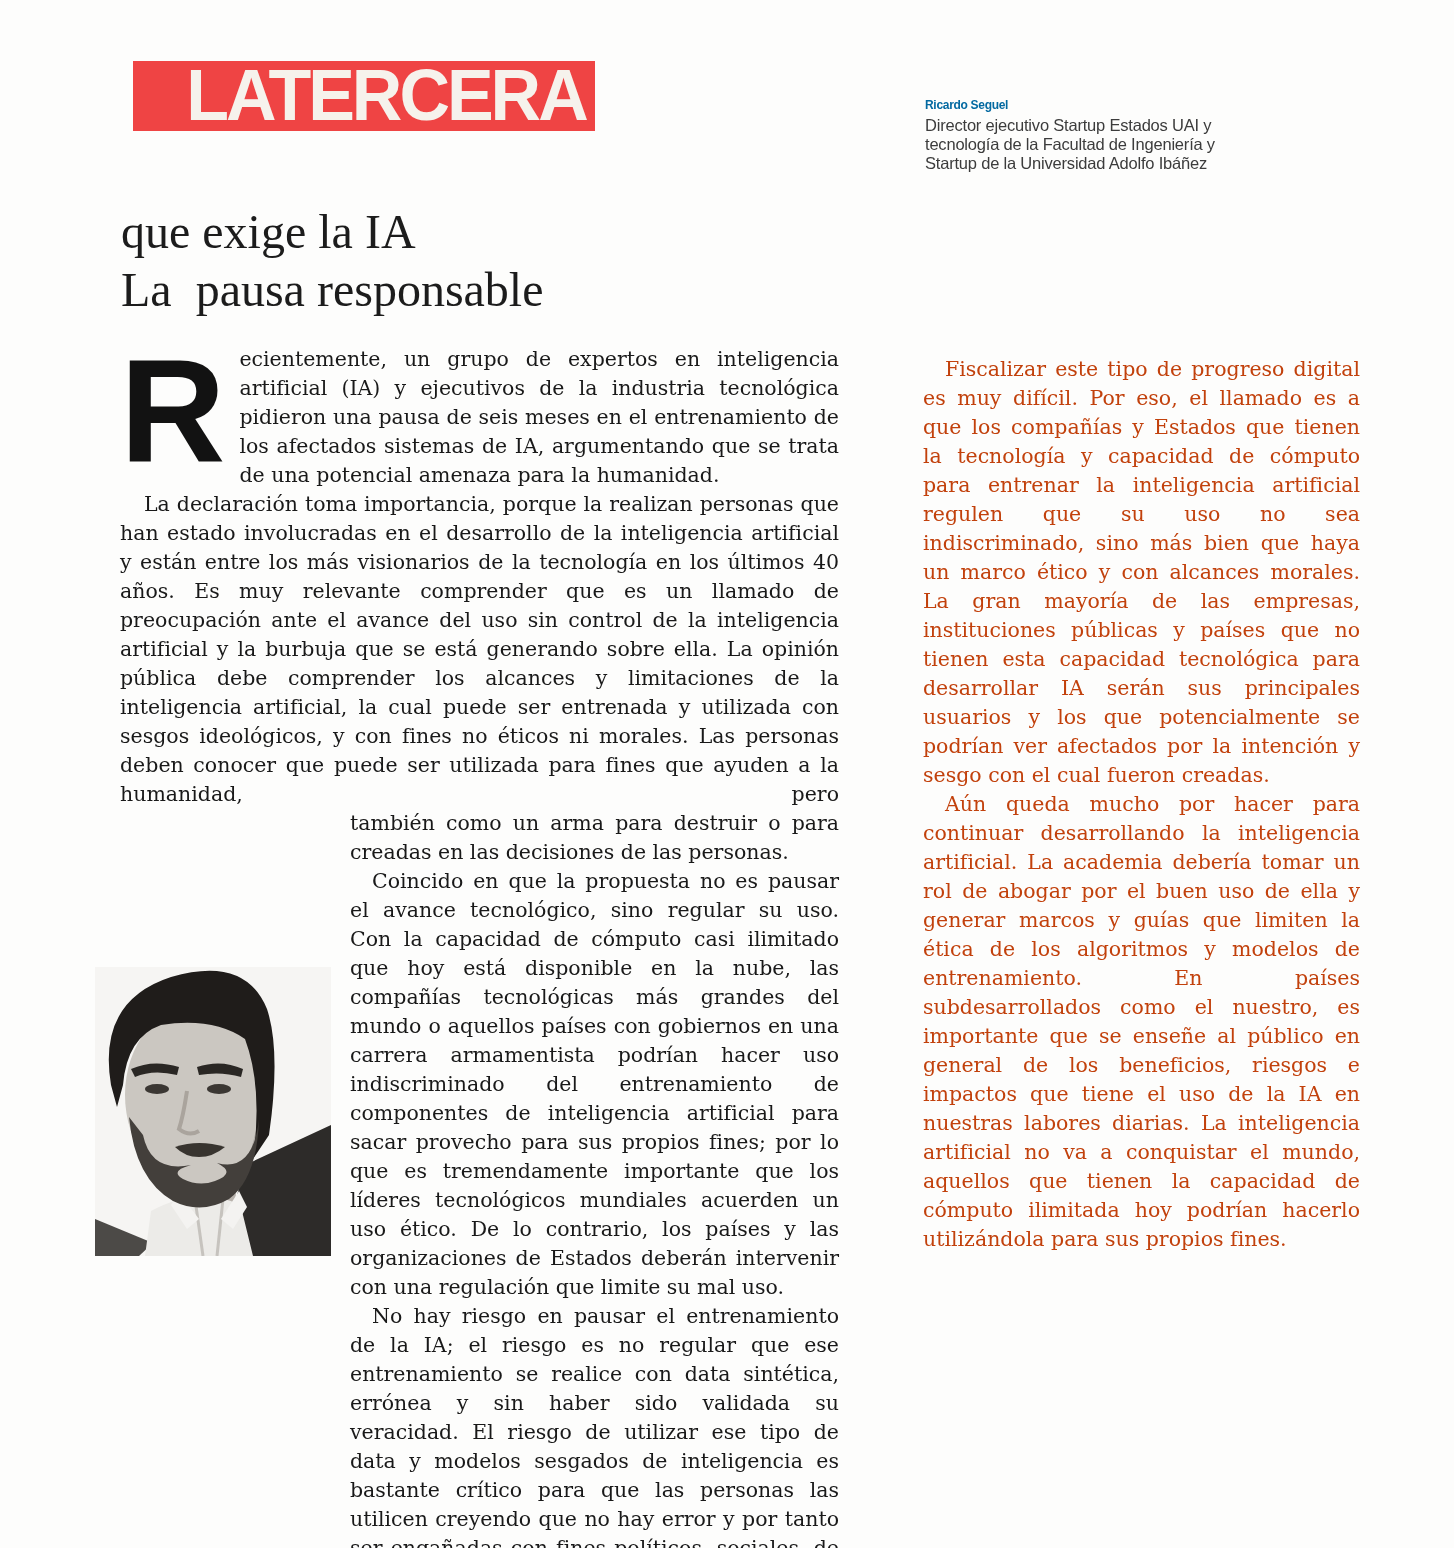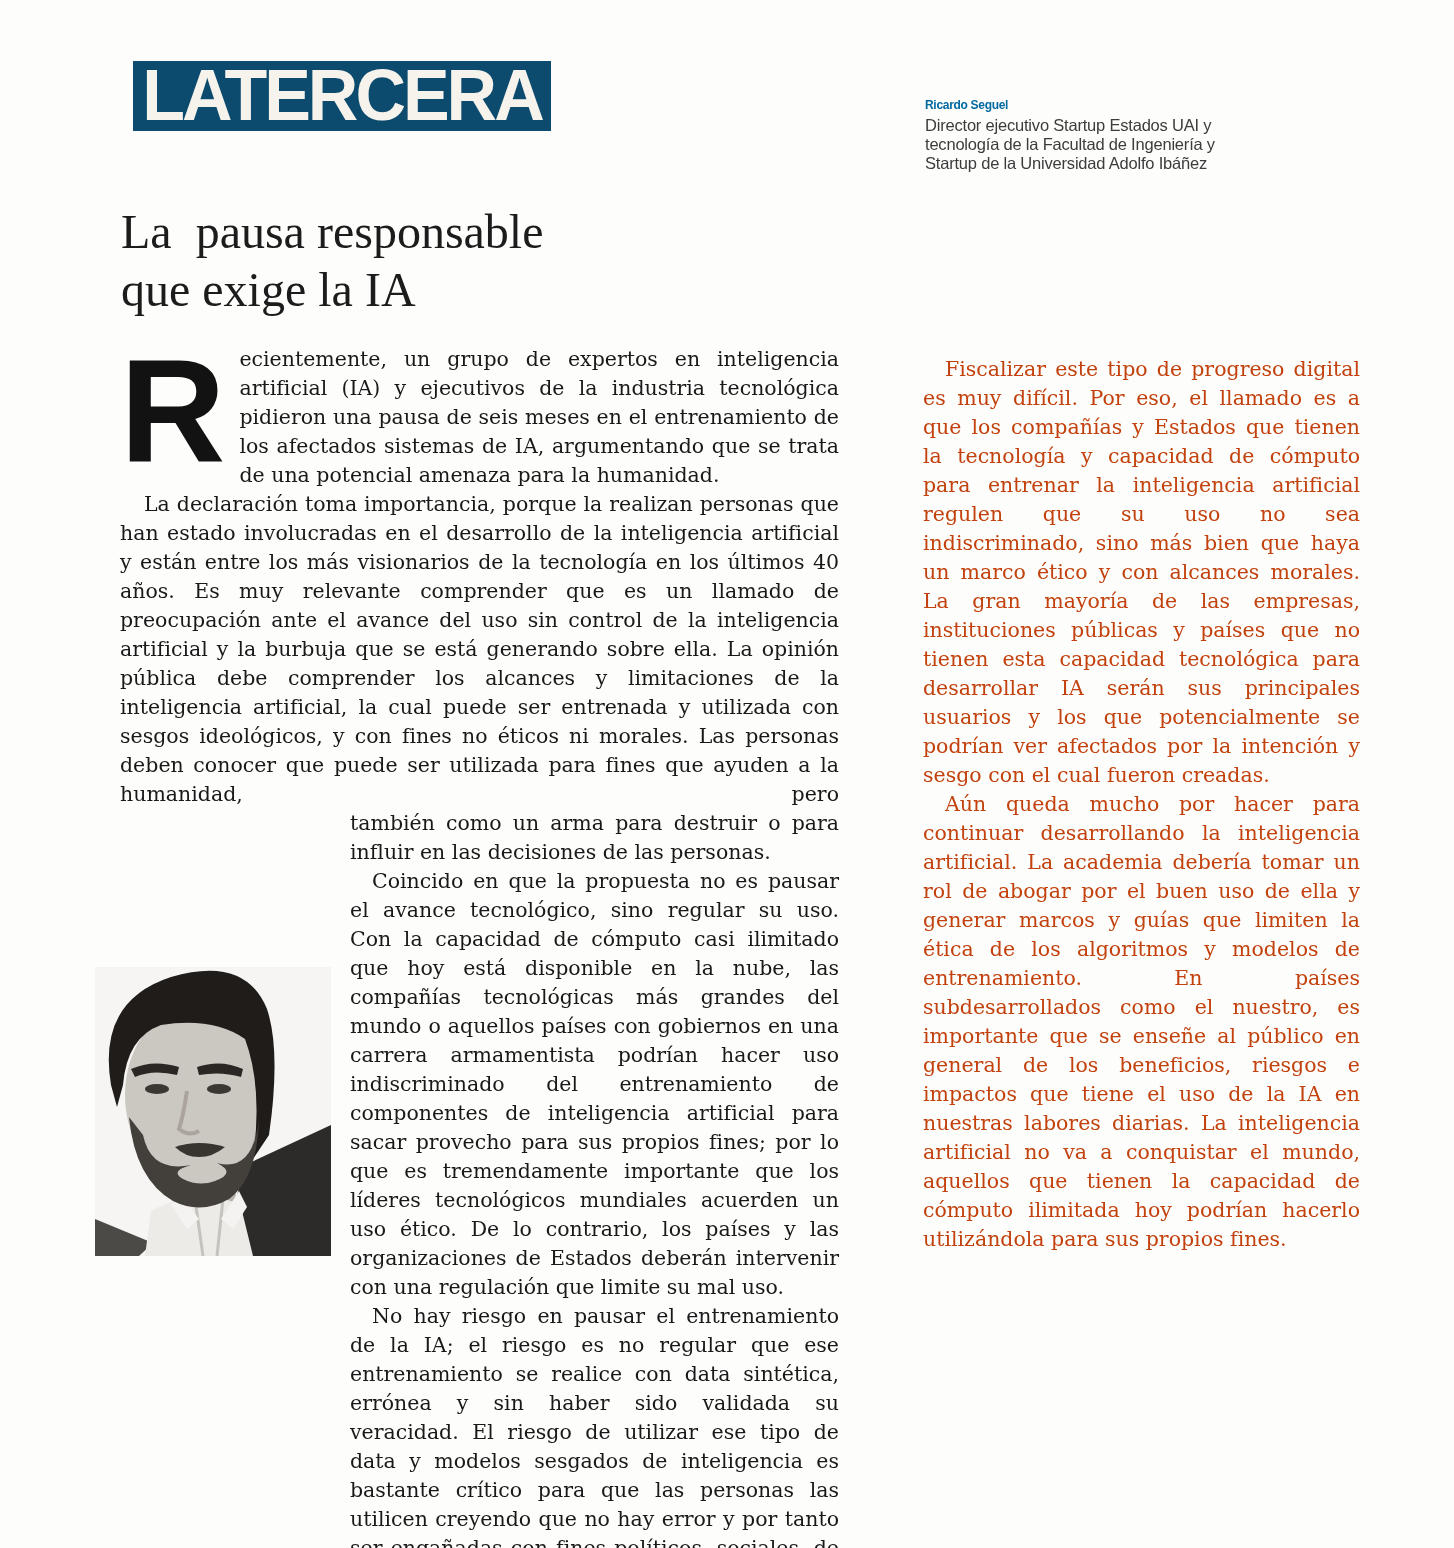--- a/index.html
+++ b/index.html
@@ -18,9 +18,10 @@
     position: absolute;
     left: 133px; top: 61px;
     width: 418px; height: 70px;
-    background: #0c4a6e;
+    background: #ef4444;
     display: flex; align-items: center; justify-content: center;
     overflow: hidden;
+    padding-left: 44px;
   }
   .masthead-text {
     font-family: "Liberation Sans", sans-serif;

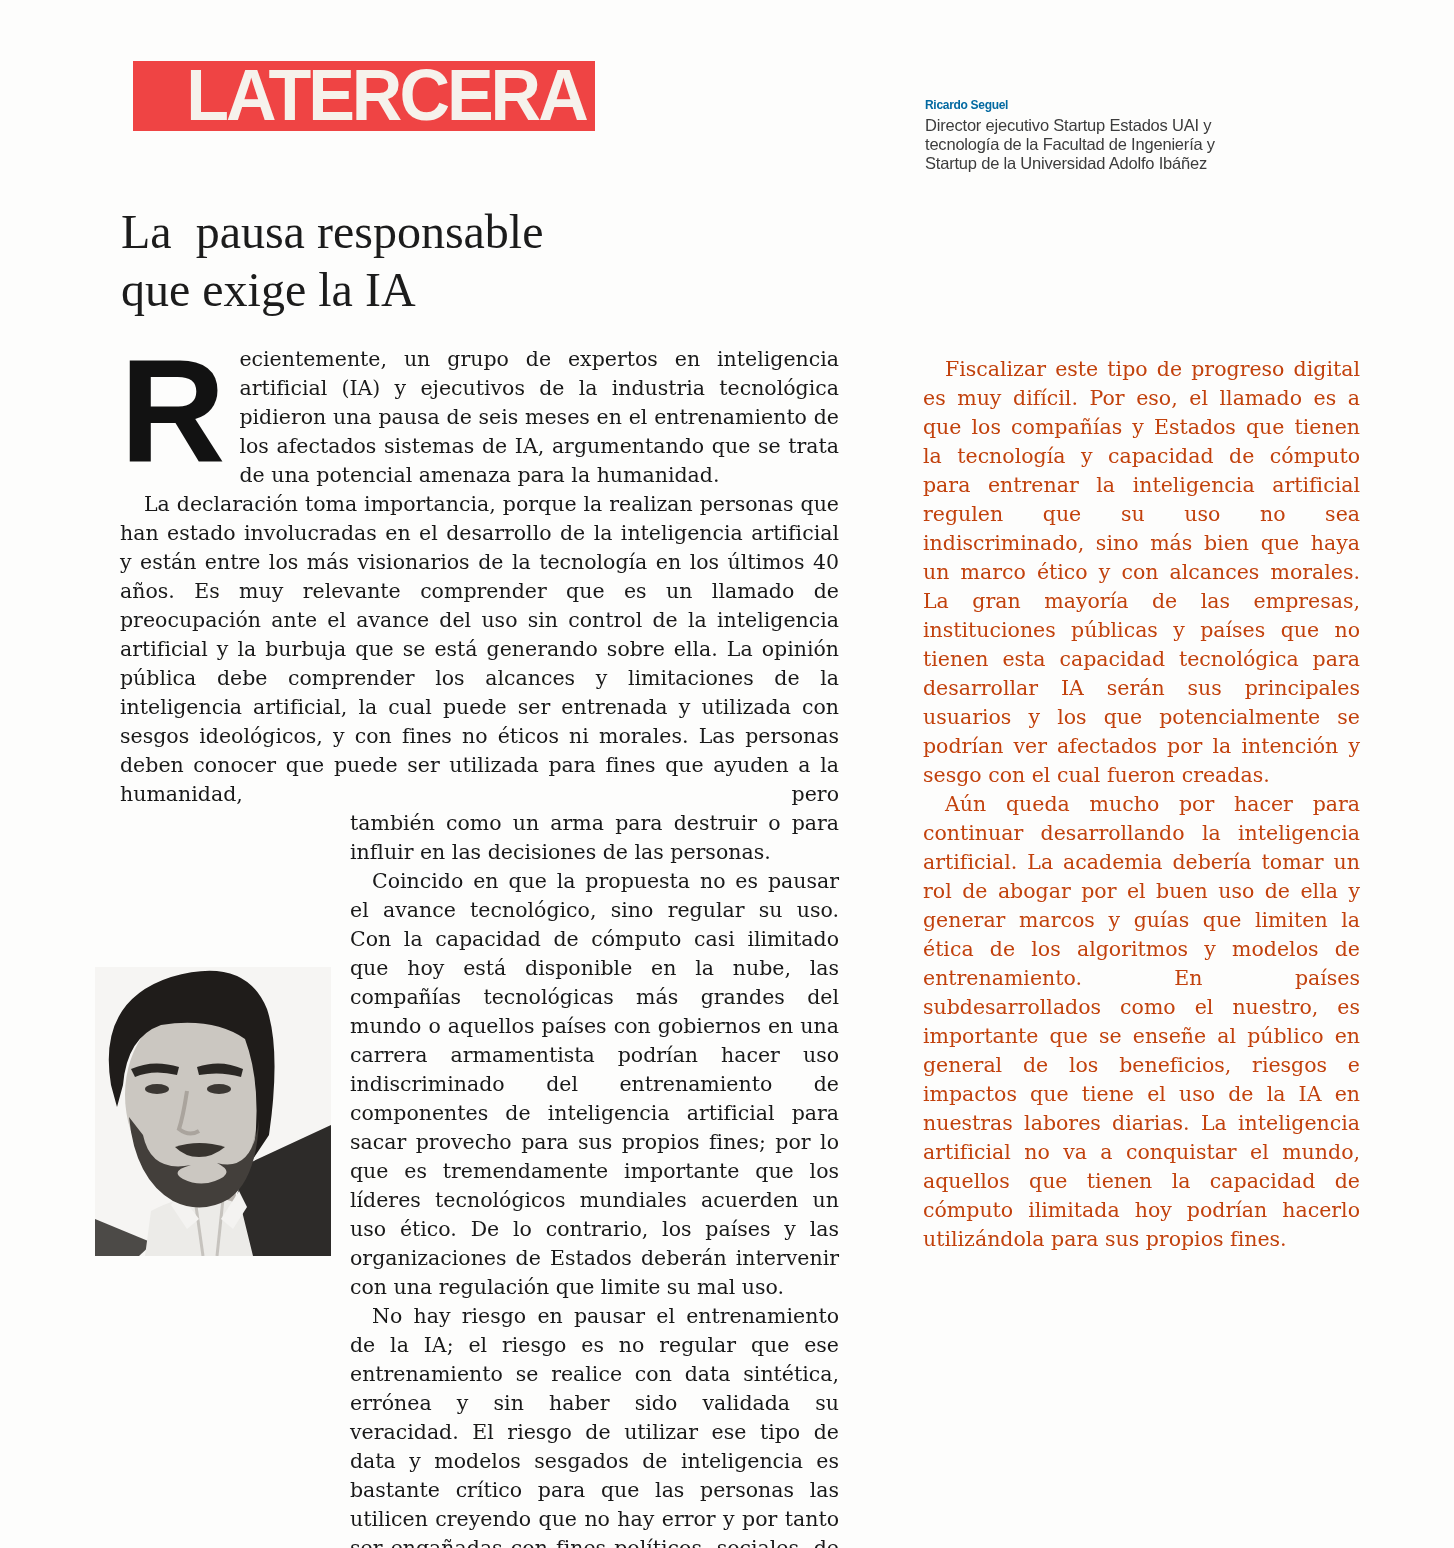--- a/index.html
+++ b/index.html
@@ -130,8 +130,8 @@
   </div>
 
   <h1 class="headline" style="margin:0;">
+    <span>que exige la IA</span>
     <span>La pausa responsable</span>
-    <span>que exige la IA</span>
   </h1>
 
   <div class="left-col">

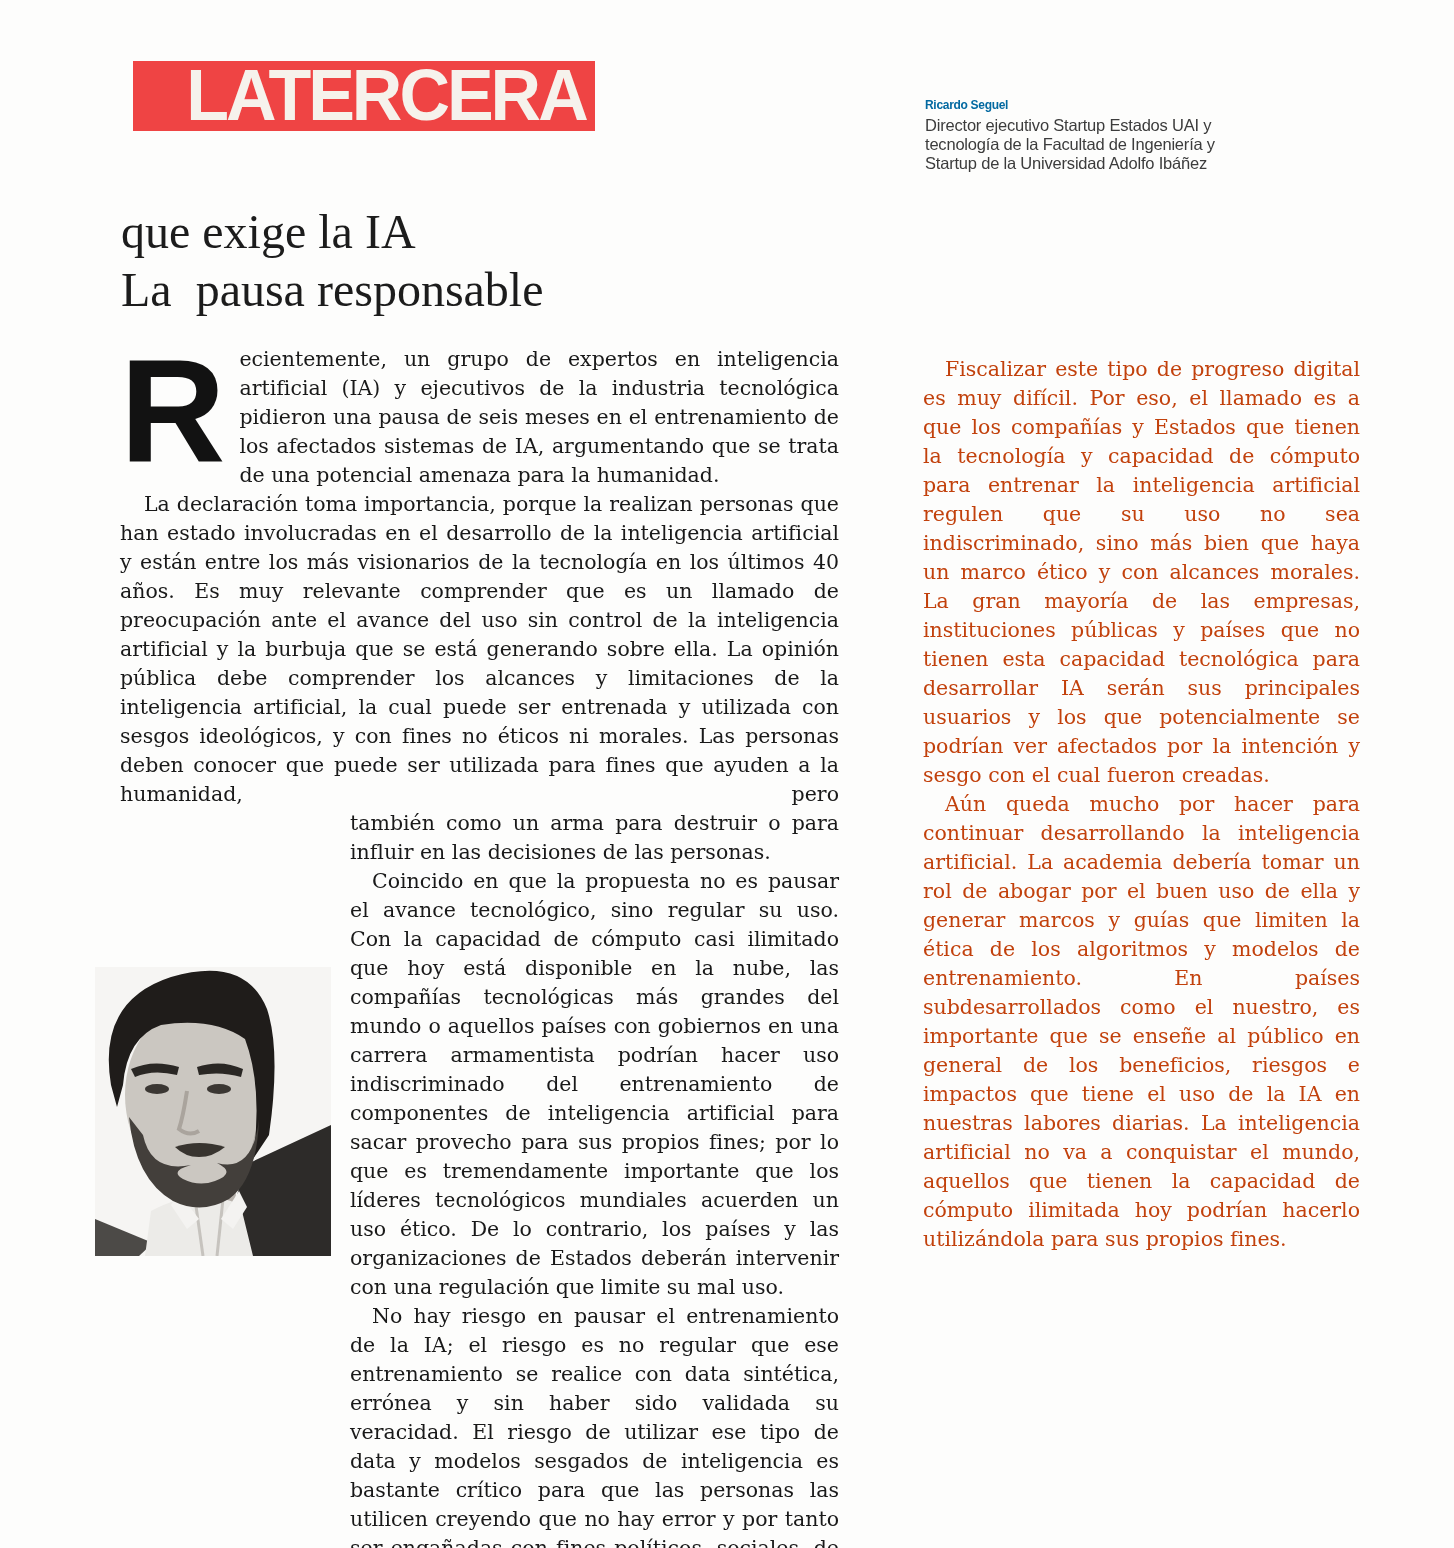--- a/index.html
+++ b/index.html
@@ -138,7 +138,7 @@
     <p><span class="dropcap">R</span><span>ecientemente, un grupo de expertos en inteligencia artificial (IA) y ejecutivos de la industria tecnológica pidieron una pausa de seis meses en el entrenamiento de los afectados sistemas de IA, argumentando que se trata de una potencial amenaza para la humanidad.</span></p>
     <p class="p2">La declaración toma importancia, porque la realizan personas que han estado involucradas en el desarrollo de la inteligencia artificial y están entre los más visionarios de la tecnología en los últimos 40 años. Es muy relevante comprender que es un llamado de preocupación ante el avance del uso sin control de la inteligencia artificial y la burbuja que se está generando sobre ella. La opinión pública debe comprender los alcances y limitaciones de la inteligencia artificial, la cual puede ser entrenada y utilizada con sesgos ideológicos, y con fines no éticos ni morales. Las personas deben conocer que puede ser utilizada para fines que ayuden a la humanidad, pero</p>
     <div class="wrap-block">
-      <p class="p-cont">también como un arma para destruir o para influir en las decisiones de las personas.</p>
+      <p class="p-cont">también como un arma para destruir o para creadas en las decisiones de las personas.</p>
       <p class="p-indent">Coincido en que la propuesta no es pausar el avance tecnológico, sino regular su uso. Con la capacidad de cómputo casi ilimitado que hoy está disponible en la nube, las compañías tecnológicas más grandes del mundo o aquellos países con gobiernos en una carrera armamentista podrían hacer uso indiscriminado del entrenamiento de componentes de inteligencia artificial para sacar provecho para sus propios fines; por lo que es tremendamente importante que los líderes tecnológicos mundiales acuerden un uso ético. De lo contrario, los países y las organizaciones de Estados deberán intervenir con una regulación que limite su mal uso.</p>
       <p class="p-indent">No hay riesgo en pausar el entrenamiento de la IA; el riesgo es no regular que ese entrenamiento se realice con data sintética, errónea y sin haber sido validada su veracidad. El riesgo de utilizar ese tipo de data y modelos sesgados de inteligencia es bastante crítico para que las personas las utilicen creyendo que no hay error y por tanto ser engañadas con fines políticos, sociales, de salud pública, de educación, entre otros, que incluso afecten la seguridad de un país.</p>
     </div>

